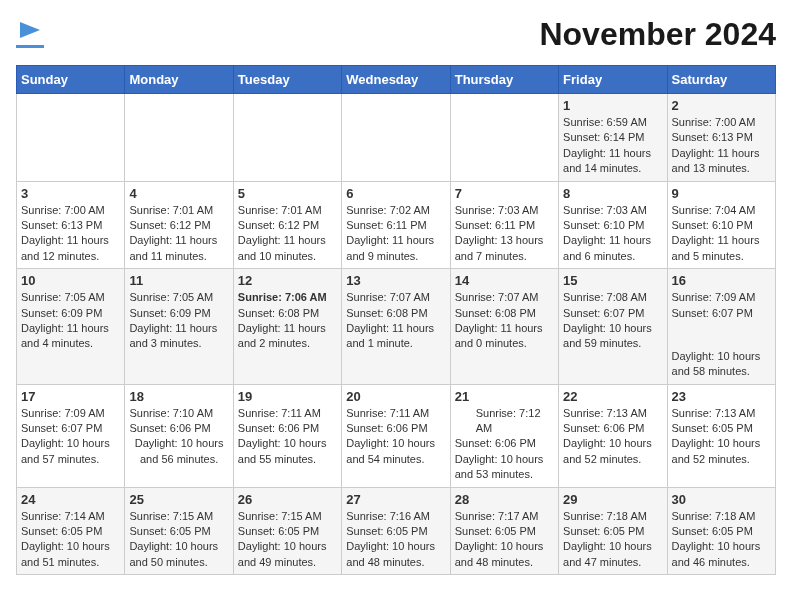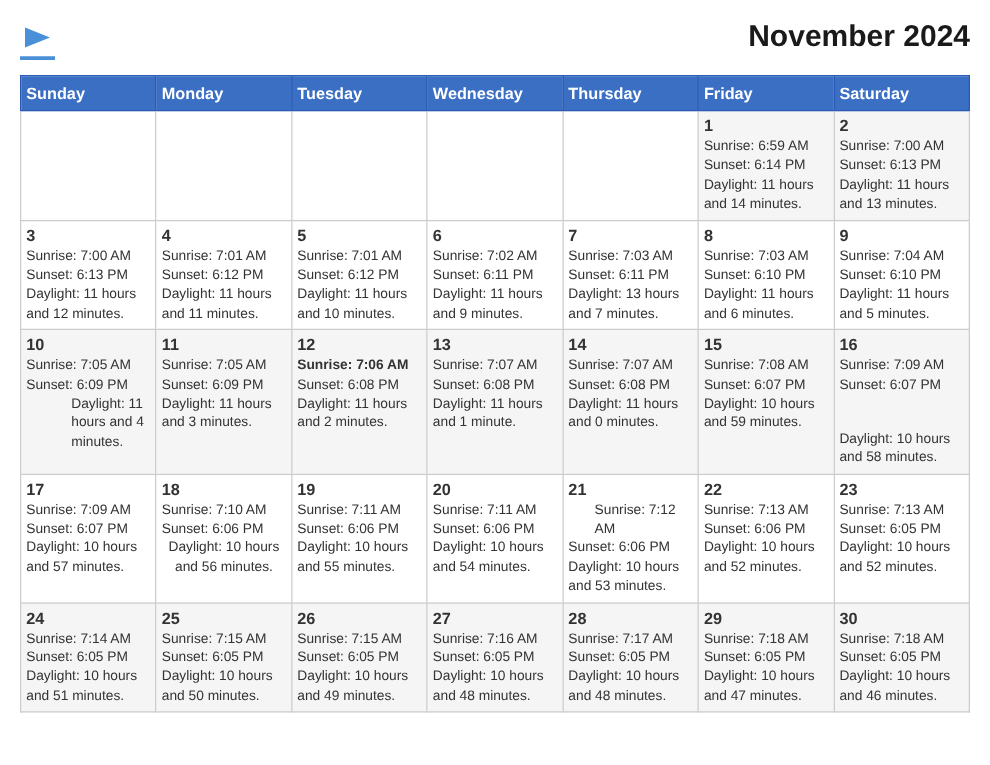--- a/index.html
+++ b/index.html
@@ -35,7 +35,7 @@
       text-align: right;
     }
     .title-area h1 {
-      font-size: 24px;
+      font-size: 32px;
       font-weight: bold;
       color: #1a1a1a;
     }

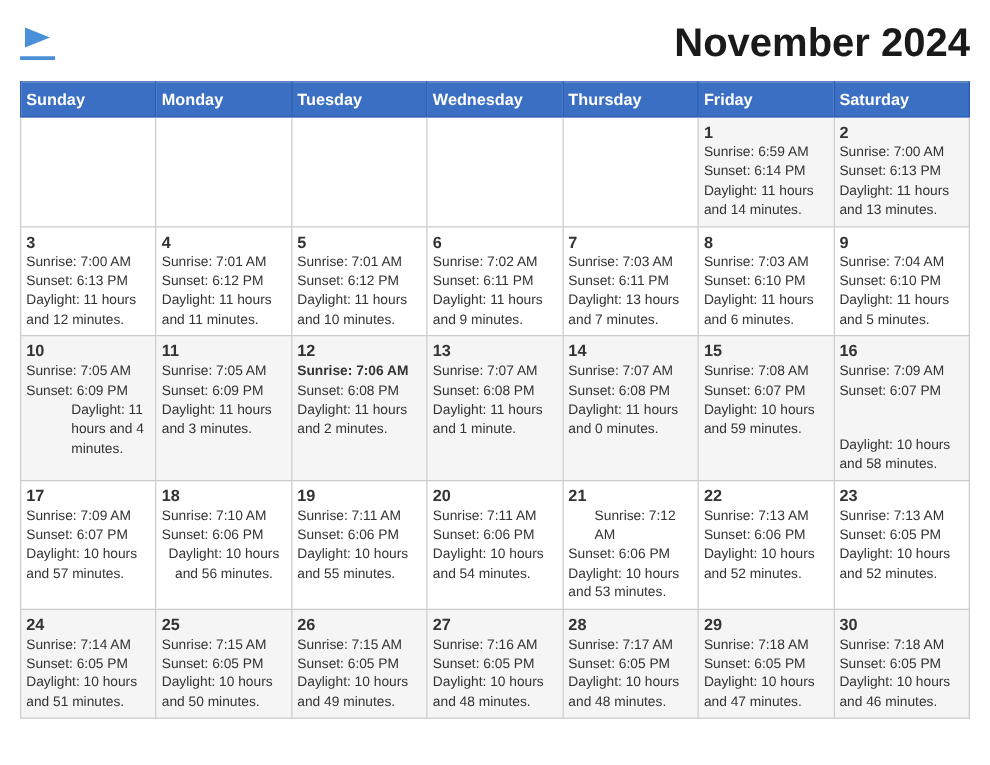--- a/index.html
+++ b/index.html
@@ -184,7 +184,7 @@
           <span class="day-num">10</span>
           <div style="line-height: 1.4;">Sunrise: 7:05 AM</div>
           <div style="line-height: 1.4;">Sunset: 6:09 PM</div>
-          <div style="line-height: 1.4; margin-left: 36px;">Daylight: 11 hours and 4 minutes.</div>
+          <div style="line-height: 1.4;">Daylight: 11 hours and 4 minutes.</div>
         </td>
         <td>
           <span class="day-num">11</span>

